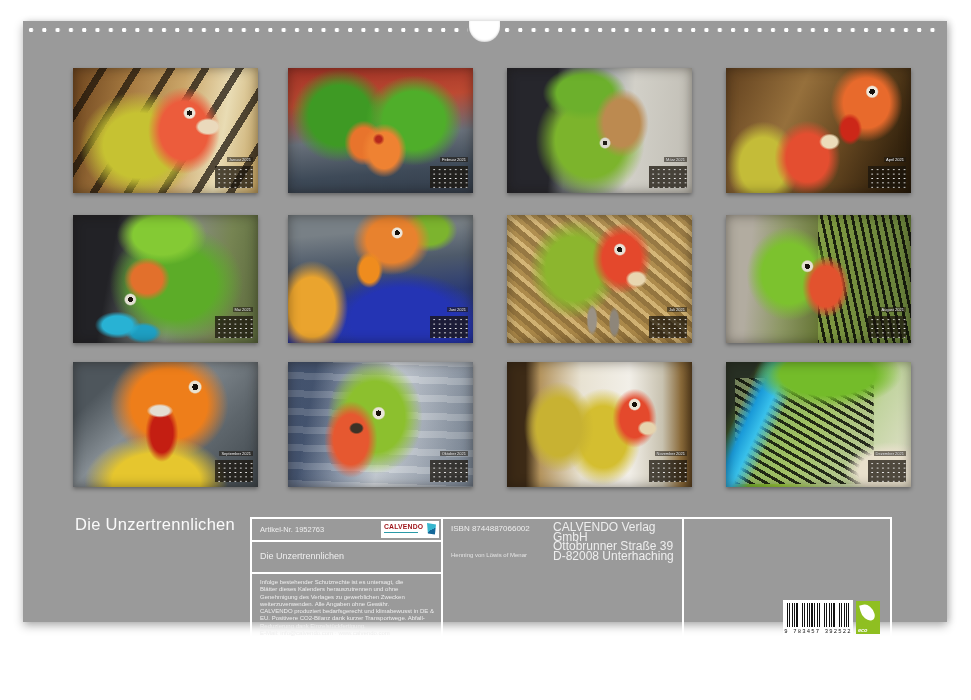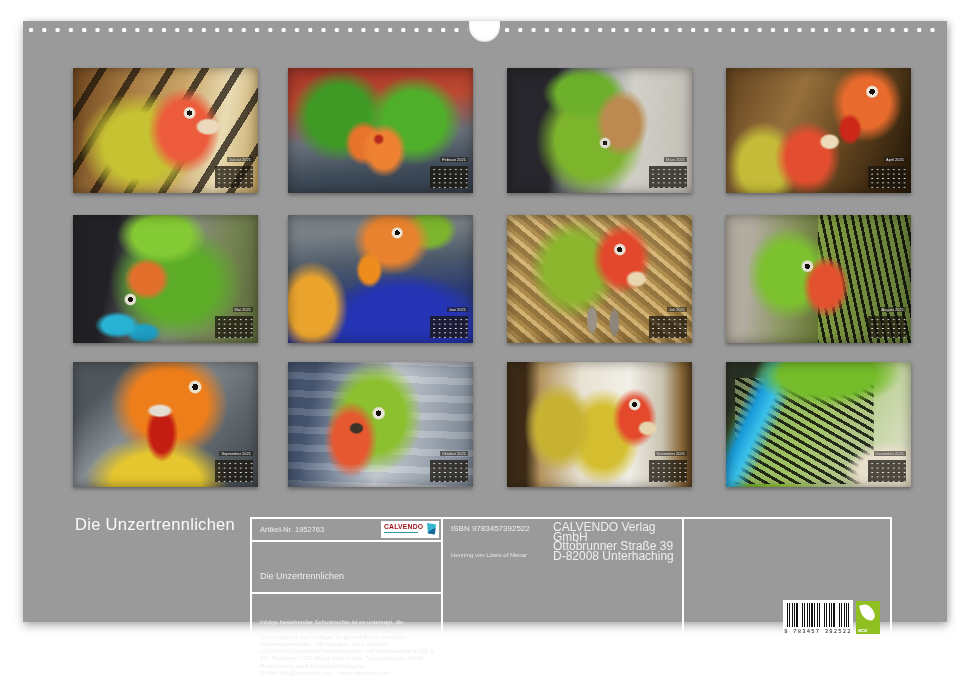--- a/index.html
+++ b/index.html
@@ -122,7 +122,7 @@
   .back-title{position:absolute;left:52px;top:494px;font-size:16.5px;color:#fafafa;letter-spacing:.3px;}
   .panel{position:absolute;left:227px;top:496px;width:642px;height:125px;border:2.5px solid #fff;
     box-sizing:border-box;display:flex;color:#eeeeee;}
-  .col-a{width:191px;border-right:2px solid #fff;box-sizing:border-box;display:flex;flex-direction:column;gap:20px;}
+  .col-a{width:191px;border-right:2px solid #fff;box-sizing:border-box;display:flex;flex-direction:column;}
   .col-b{width:241px;border-right:2px solid #fff;box-sizing:border-box;position:relative;}
   .col-c{flex:1;position:relative;}
   .cell-a1{height:21px;border-bottom:2px solid #fff;position:relative;}

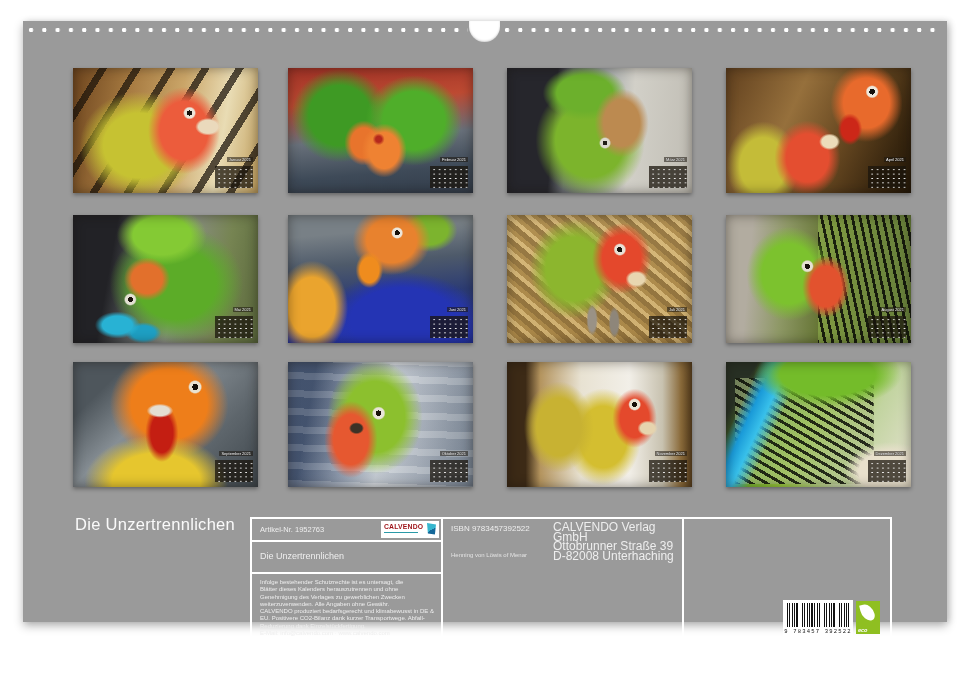--- a/index.html
+++ b/index.html
@@ -258,7 +258,7 @@
       </div>
     </div>
     <div class="col-b">
-      <span class="isbn">ISBN 9783457392522</span>
+      <span class="isbn">ISBN 8744887066002</span>
       <div class="address">CALVENDO Verlag GmbH
 Ottobrunner Straße 39
 D-82008 Unterhaching</div>

